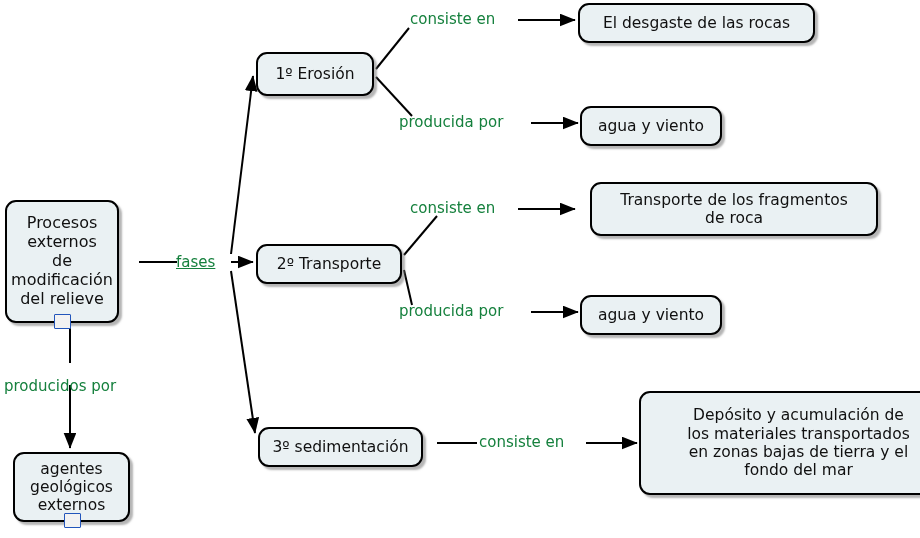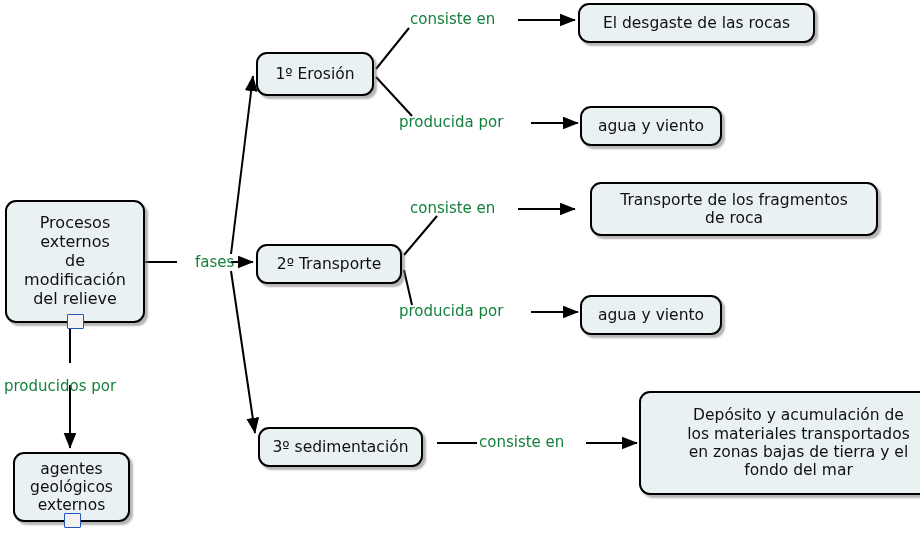--- a/index.html
+++ b/index.html
@@ -101,7 +101,7 @@
     <line x1="586" y1="443" x2="637" y2="443" stroke="#000" stroke-width="2" marker-end="url(#arrow)"></line>
   </svg>
 
-  <div class="node big" style="left:5px; top:200px; width:140px; height:123px;">
+  <div class="node big" style="left:5px; top:200px; width:114px; height:123px;">
     <span>Procesos
 externos
 de

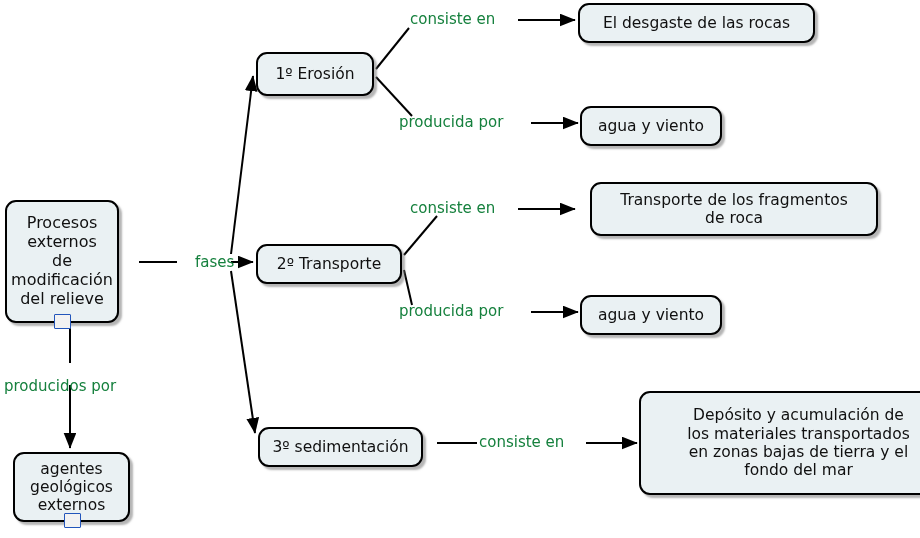--- a/index.html
+++ b/index.html
@@ -157,7 +157,7 @@
 fondo del mar</span>
   </div>
 
-  <div class="edge-label" style="left:195px; top:255px;">fases</div>
+  <div class="edge-label" style="left:176px; top:255px;text-decoration:underline;">fases</div>
 
   <div class="edge-label" style="left:4px; top:379px;">producidos por</div>
 

